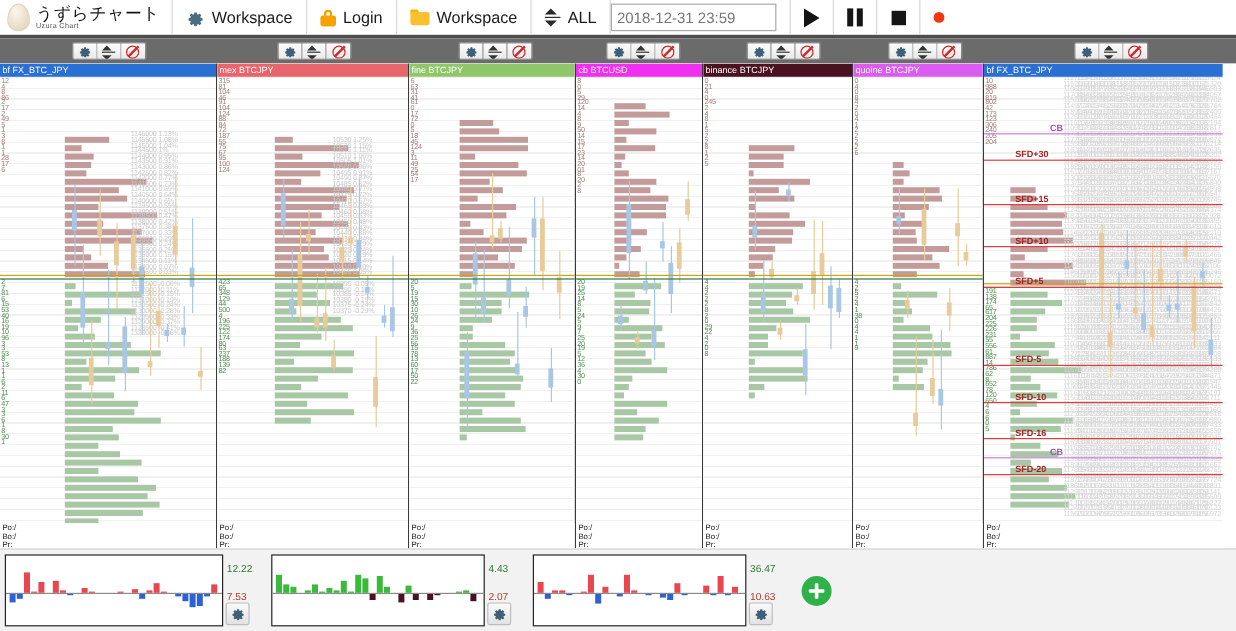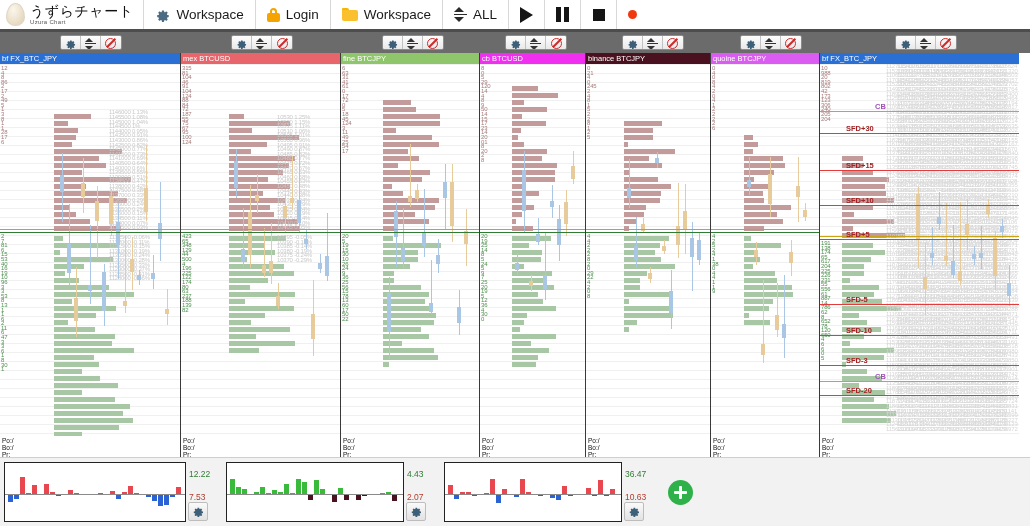--- a/index.html
+++ b/index.html
@@ -262,6 +262,9 @@
   </div>
 
 
+  <div class="tb-item" style="padding-left:0">
+    <input id="date-input" type="text" value="" placeholder="2018-12-31 23:59" style="">
+  </div>
 
   <div class="ctl-btn">
     <span class="tri"></span>

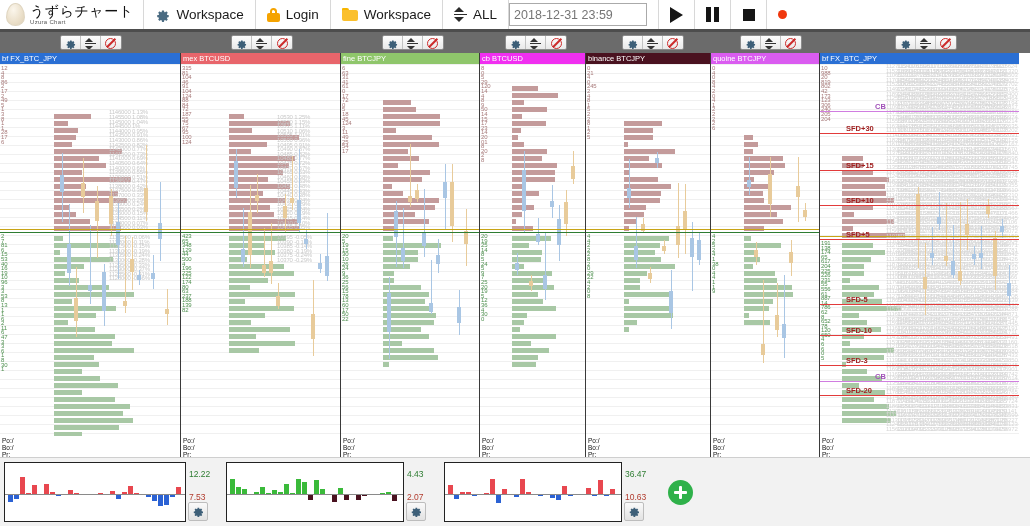--- a/index.html
+++ b/index.html
@@ -624,7 +624,7 @@
       </div>
     </div>
     <div class="panel" style="width: 160px;">
-      <div class="ptitle" style="background: rgb(232, 101, 107);">mex BTCUSD</div>
+      <div class="ptitle" style="background: rgb(232, 101, 107);">mex BTCJPY</div>
       <div class="pbody">
         <div class="grid"></div>
         <div class="dbar ask" style="left: 48px; top: 162px; width: 70.8px; height: 5px;"></div>

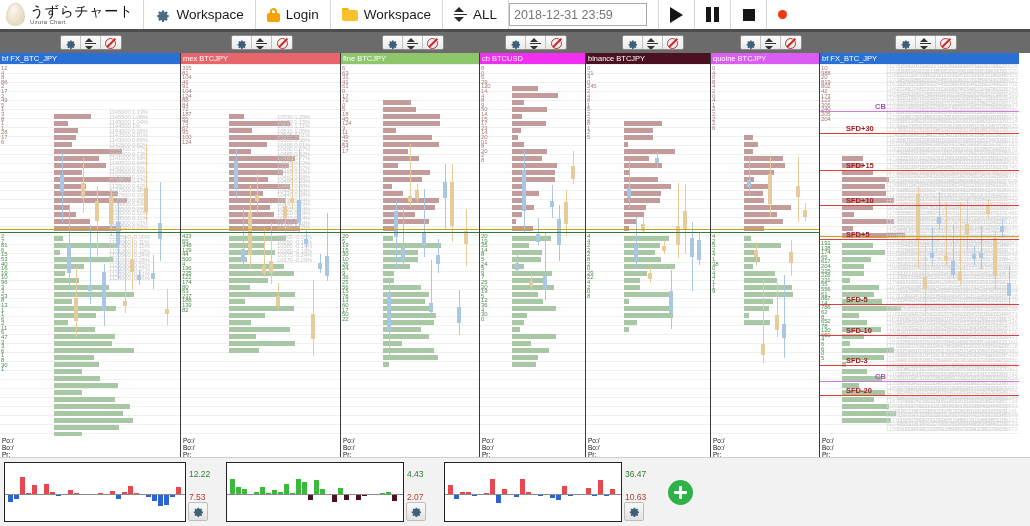--- a/index.html
+++ b/index.html
@@ -2358,7 +2358,7 @@
         <div class="sfd" style="top: 271px;"></div>
         <div class="sfd-lbl" style="top: 262px; left: 26px;">SFD-10</div>
         <div class="sfd" style="top: 301px;"></div>
-        <div class="sfd-lbl" style="top: 292px; left: 26px;">SFD-3</div>
+        <div class="sfd-lbl" style="top: 292px; left: 26px;">SFD-16</div>
         <div class="sfd sfd-cb" style="top: 317px;"></div>
         <div class="sfd-lbl cb" style="top: 308px; left: 55px;">CB</div>
         <div class="sfd" style="top: 331px;"></div>

